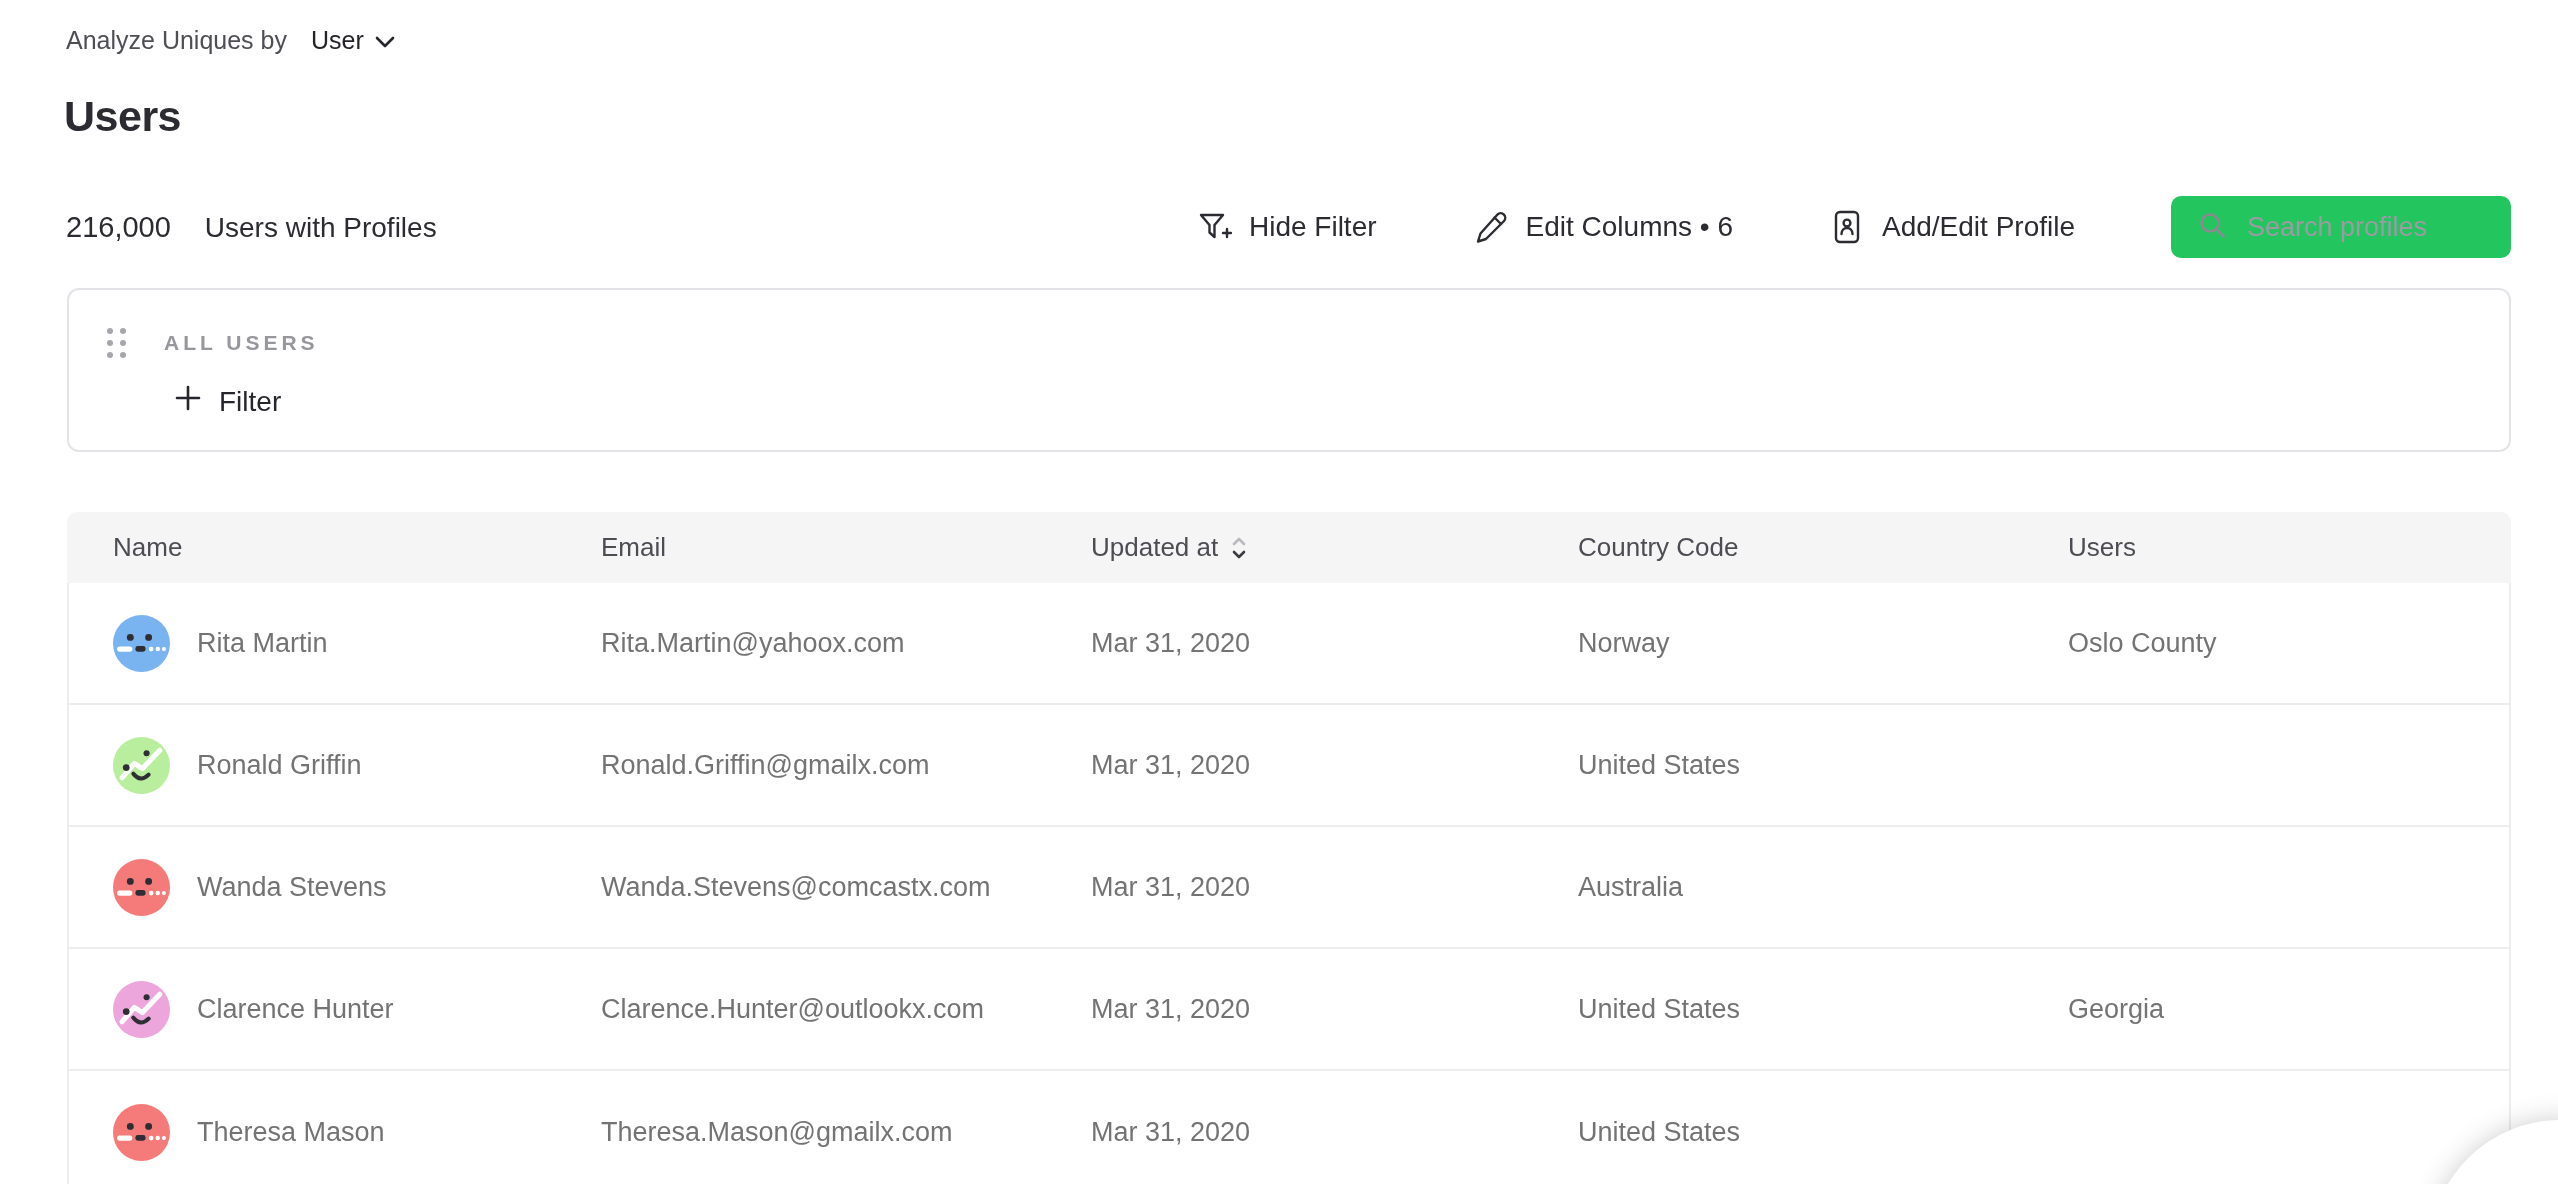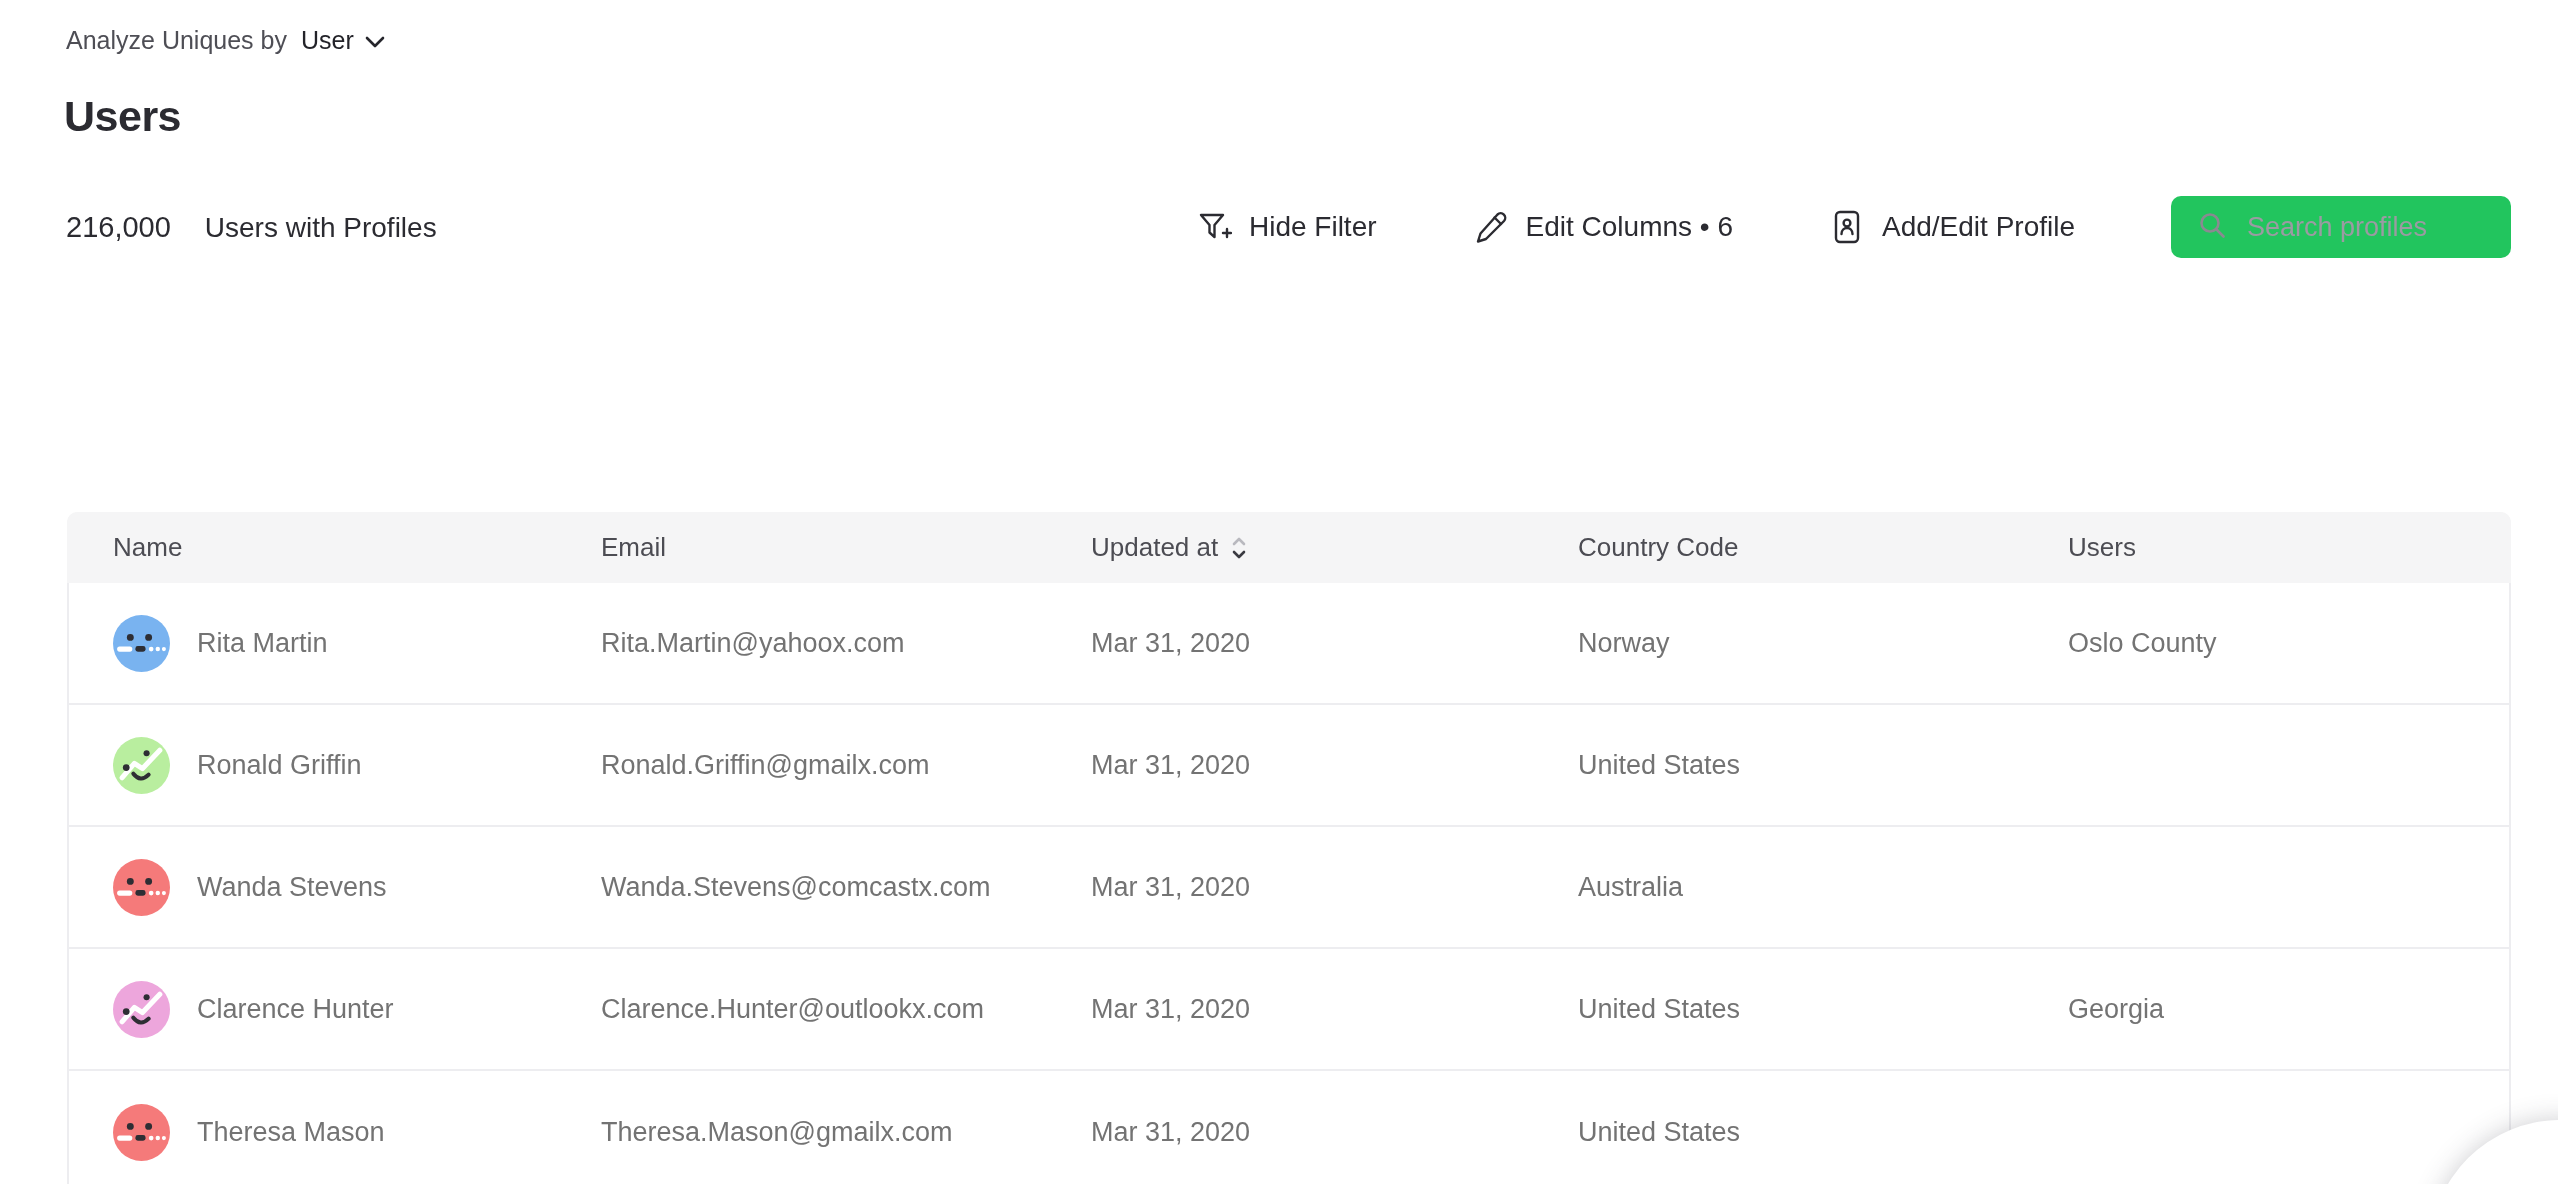--- a/index.html
+++ b/index.html
@@ -7,7 +7,7 @@
   .stage { position:relative; width:2558px; height:1184px; overflow:hidden; background:#fff; }
 
   
-  .analyze-row { position:absolute; left:66px; top:26px; display:flex; align-items:center; gap:14px; font-size:25px; }
+  .analyze-row { position:absolute; left:66px; top:26px; display:flex; align-items:center; gap:24px; font-size:25px; }
   .analyze-label { color:#4e4e55; }
   .analyze-picker { display:flex; align-items:flex-end; gap:10px; cursor:pointer; }
   .analyze-value { color:#232329; font-weight:500; }

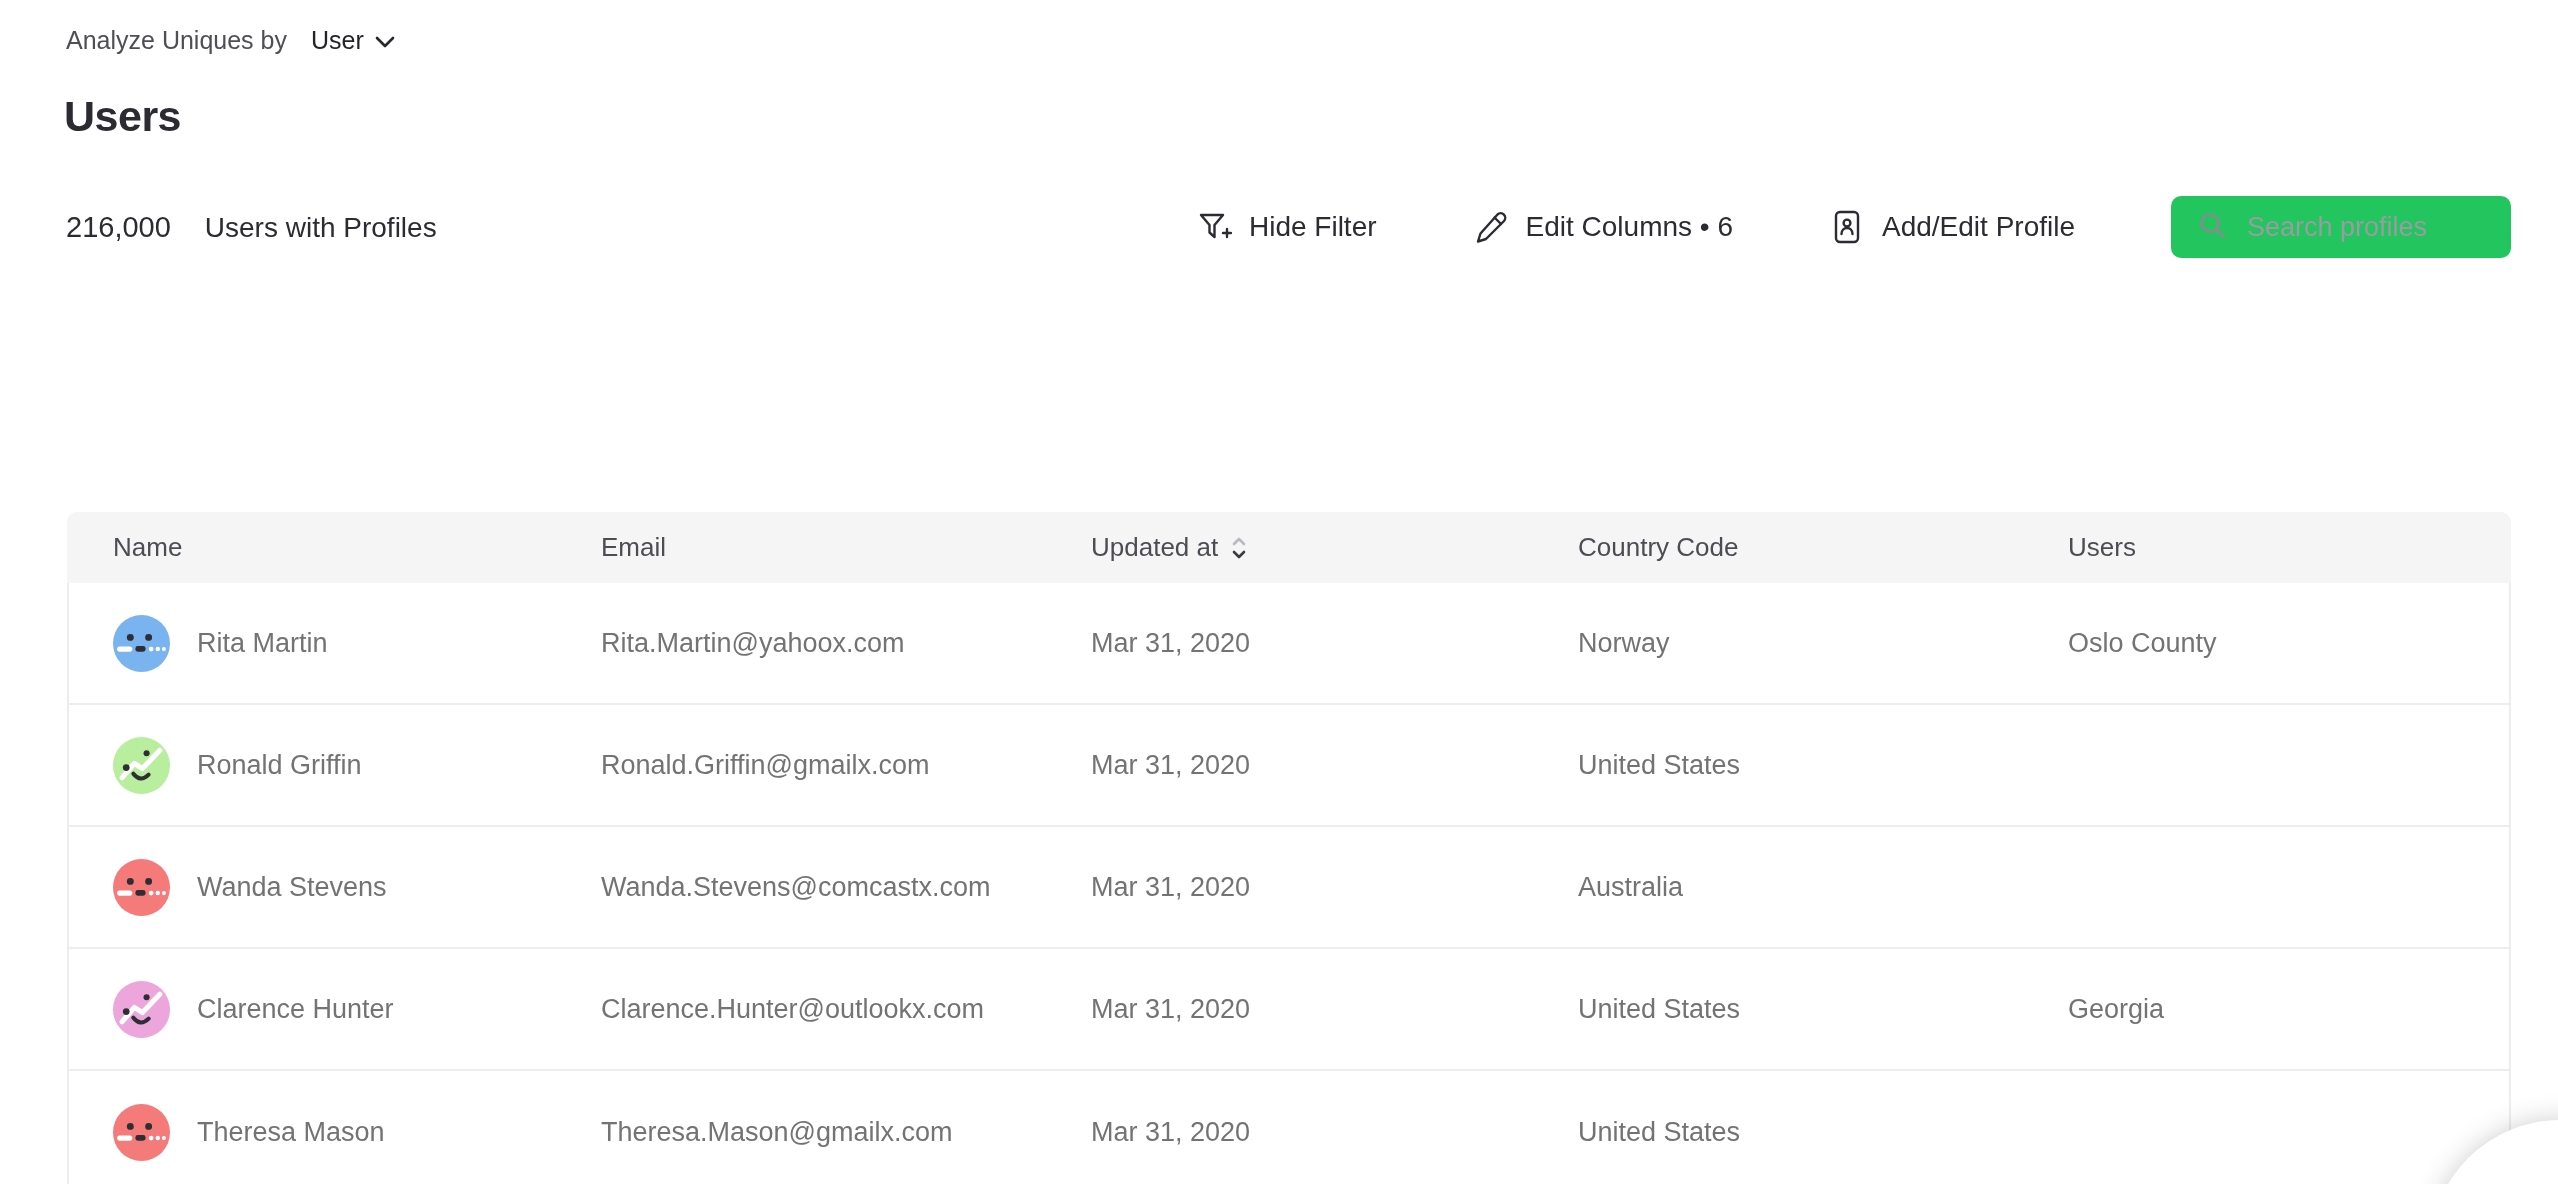--- a/index.html
+++ b/index.html
@@ -126,6 +126,28 @@
     </div>
   </div>
 
+  <div class="filter-card">
+    <div class="fc-top">
+      <span class="drag-handle">
+        <i></i>
+          <i></i>
+          <i></i>
+          <i></i>
+          <i></i>
+          <i></i>
+      </span>
+      <span class="fc-group-label">ALL USERS</span>
+    </div>
+    <button class="fc-filter-btn">
+      <span>
+        <svg width="28" height="28" viewBox="0 0 28 28" stroke="#26262c" stroke-width="2.6" stroke-linecap="round">
+          <line x1="14" y1="3" x2="14" y2="25"></line>
+            <line x1="3" y1="14" x2="25" y2="14"></line>
+        </svg>
+      </span>
+      <span>Filter</span>
+    </button>
+  </div>
 
   <div class="users-table">
     <div class="t-grid t-head">

